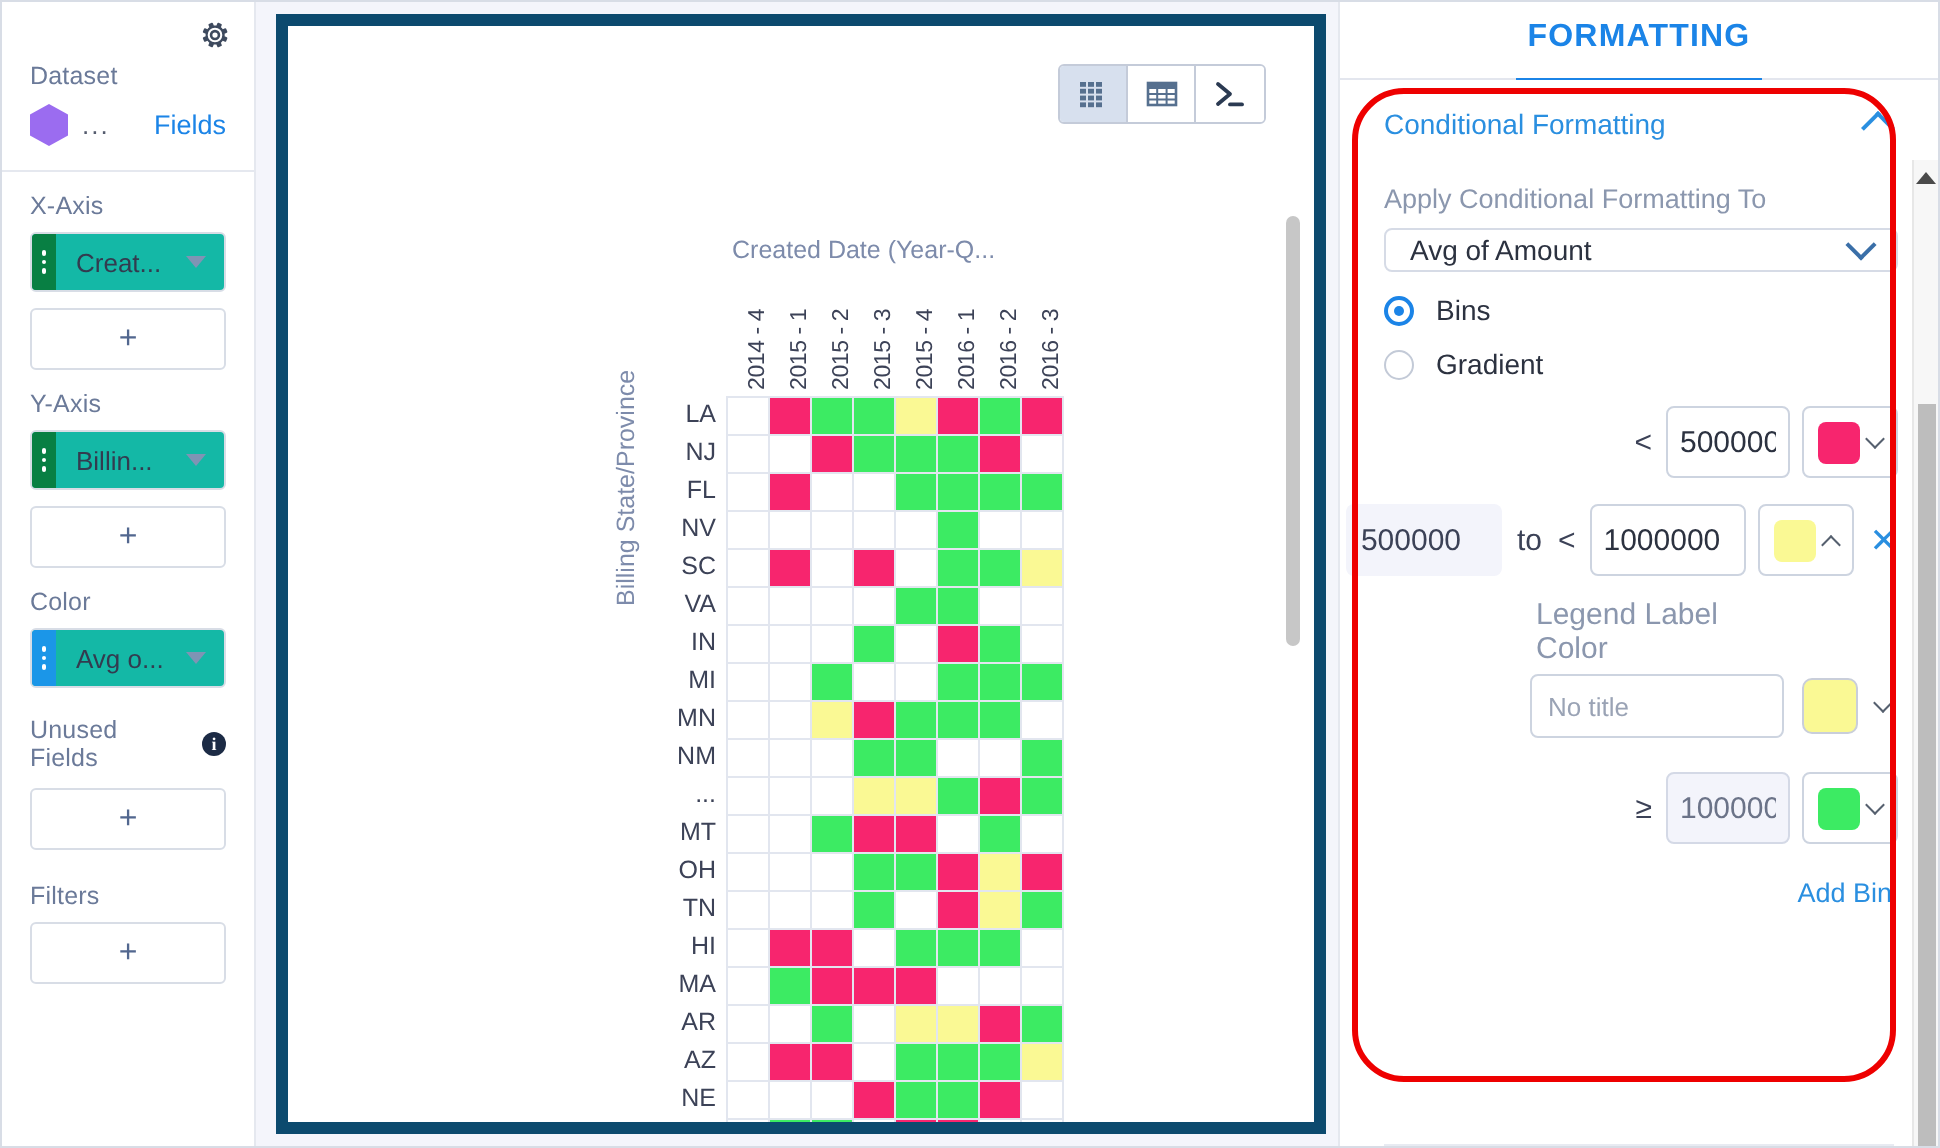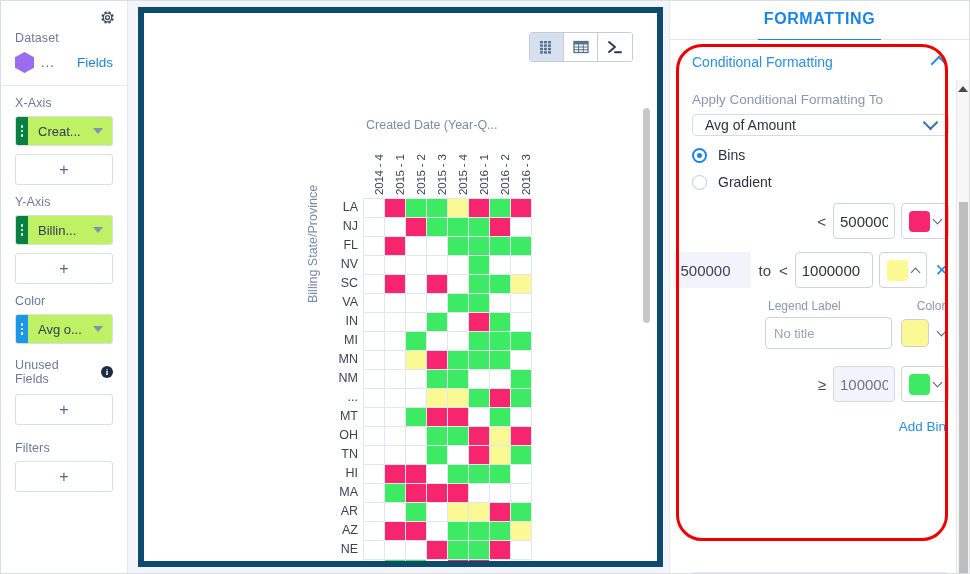--- a/index.html
+++ b/index.html
@@ -63,7 +63,7 @@
     height: 30px;
     border: 1px solid #d8dde6;
     border-radius: 3px;
-    background: #bef264;
+    background: #14b8a6;
     overflow: hidden;
     cursor: pointer;
   }

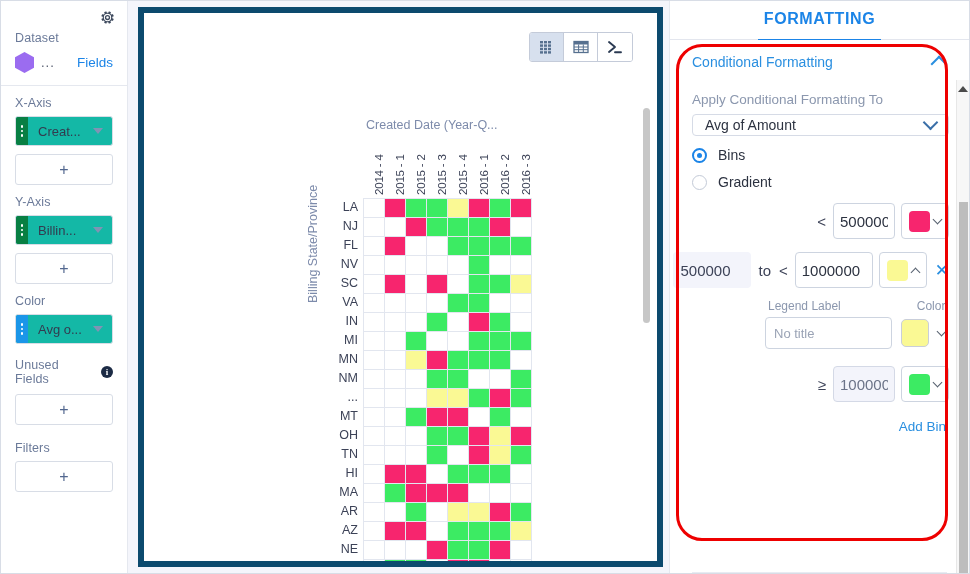--- a/index.html
+++ b/index.html
@@ -382,7 +382,7 @@
   .sub-head {
     display: flex; align-items: baseline;
     margin-top: 11px;
-    font-size: 12px; color: #8b97ae;
+    font-size: 15px; color: #8b97ae; flex-direction: column;
   }
   .sub-head .a { margin-left: 76px; }
   .sub-head .b { margin-left: 76px; }

